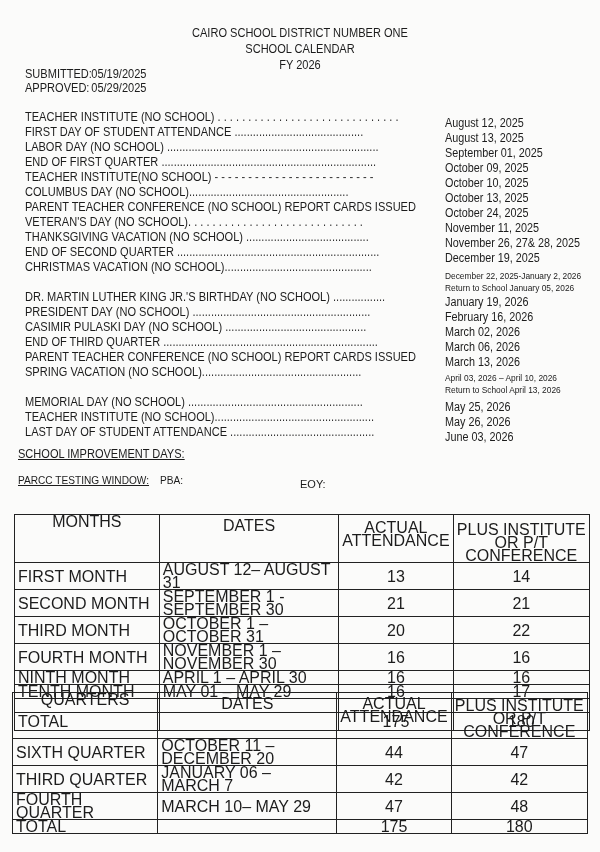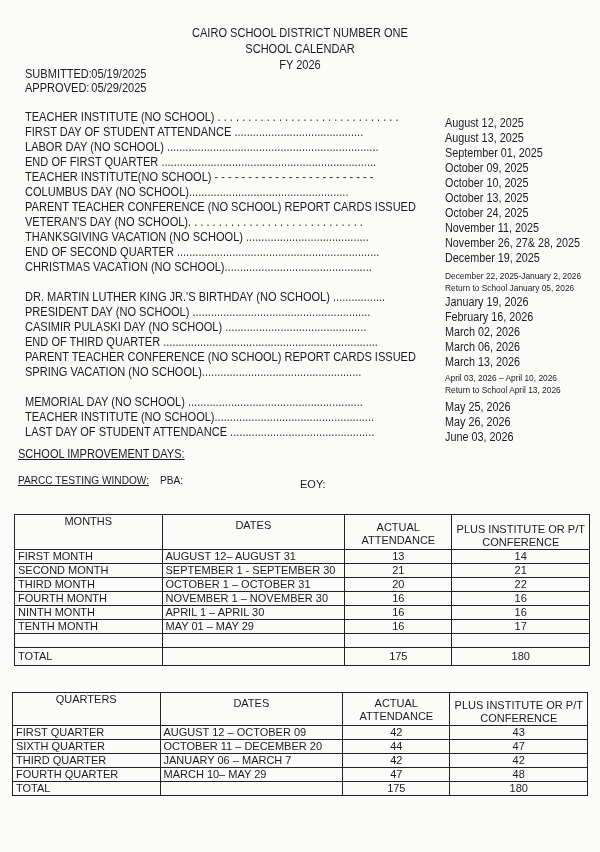--- a/index.html
+++ b/index.html
@@ -19,7 +19,7 @@
   .sec2 u { text-decoration: underline; }
   .sec2 .pba { margin-left: 12px; }
   .eoy { position: absolute; left: 300px; top: 478px; font-size: 11px; }
-  table { position: absolute; border-collapse: collapse; font-size: 11px; border-radius: 31px; }
+  table { position: absolute; border-collapse: collapse; font-size: 16px; border-radius: 31px; }
   td, th { border: 1px solid #222; padding: 0 3px; line-height: 13px; font-weight: normal; }
   th { text-align: center; vertical-align: top; }
   td.num { text-align: center; }

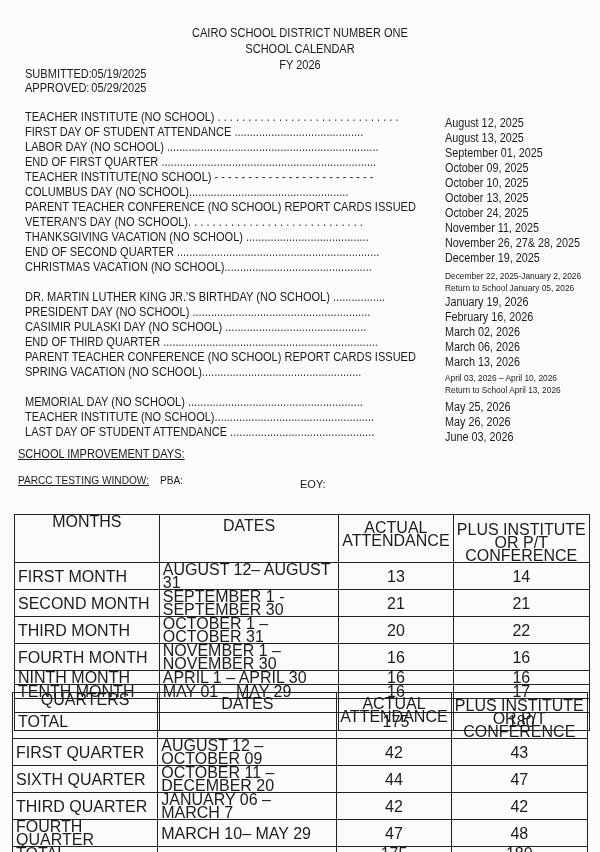--- a/index.html
+++ b/index.html
@@ -166,12 +166,6 @@
   </thead>
   <tbody id="quarters-body">
       <tr style="height: 14px;">
-        <td>FIRST QUARTER</td>
-        <td>AUGUST 12 – OCTOBER  09</td>
-        <td class="num">42</td>
-        <td class="num">43</td>
-      </tr>
-      <tr style="height: 14px;">
         <td>SIXTH QUARTER</td>
         <td>OCTOBER 11 – DECEMBER 20</td>
         <td class="num">44</td>

